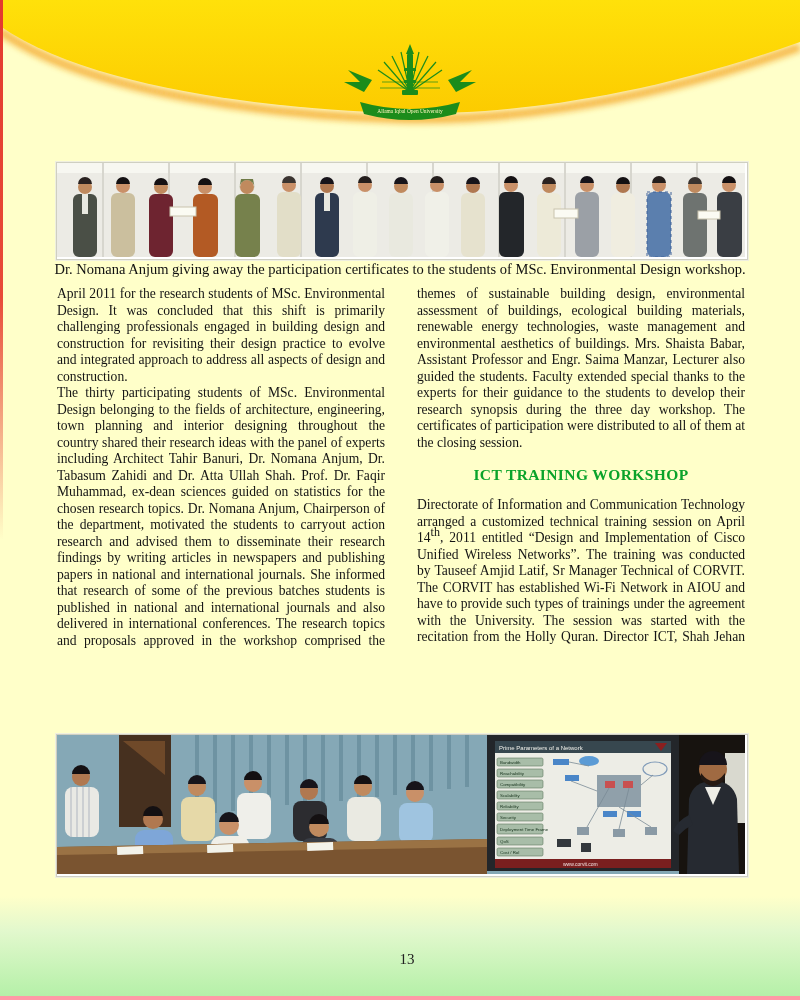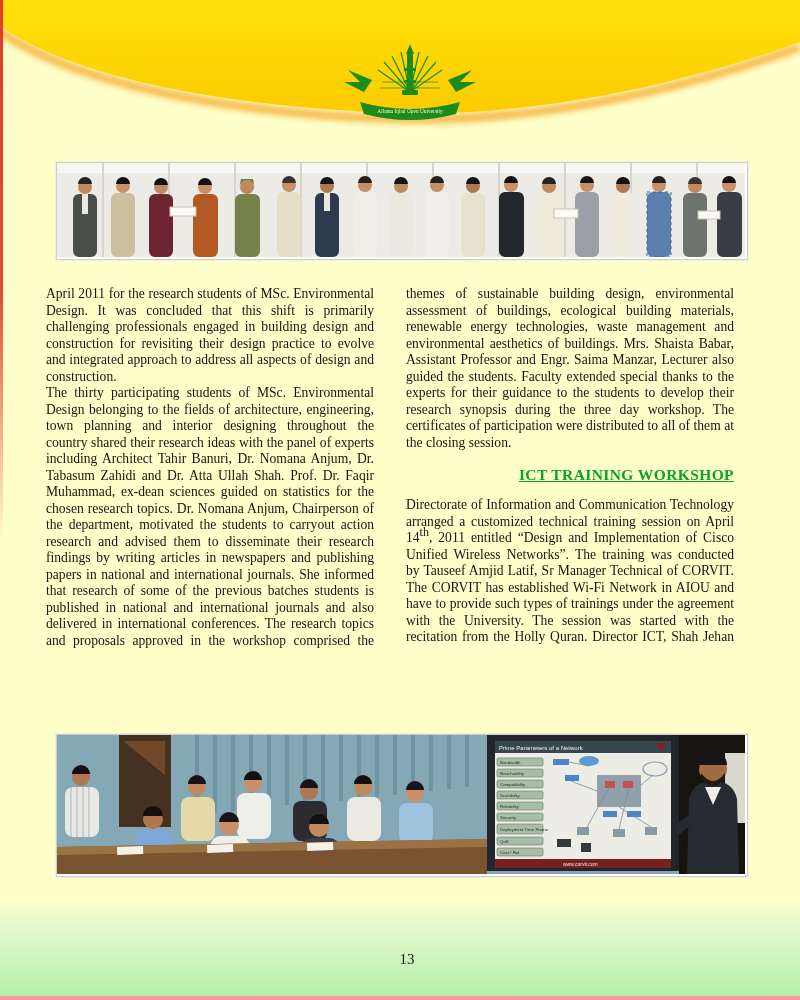--- a/index.html
+++ b/index.html
@@ -206,6 +206,7 @@
     </svg>
   </figure>
 
+  <div class="caption" id="caption1">Dr. Nomana Anjum giving away the participation certificates to the students of MSc. Environmental Design workshop.</div>
 
   <div class="cols">
     <div class="col">

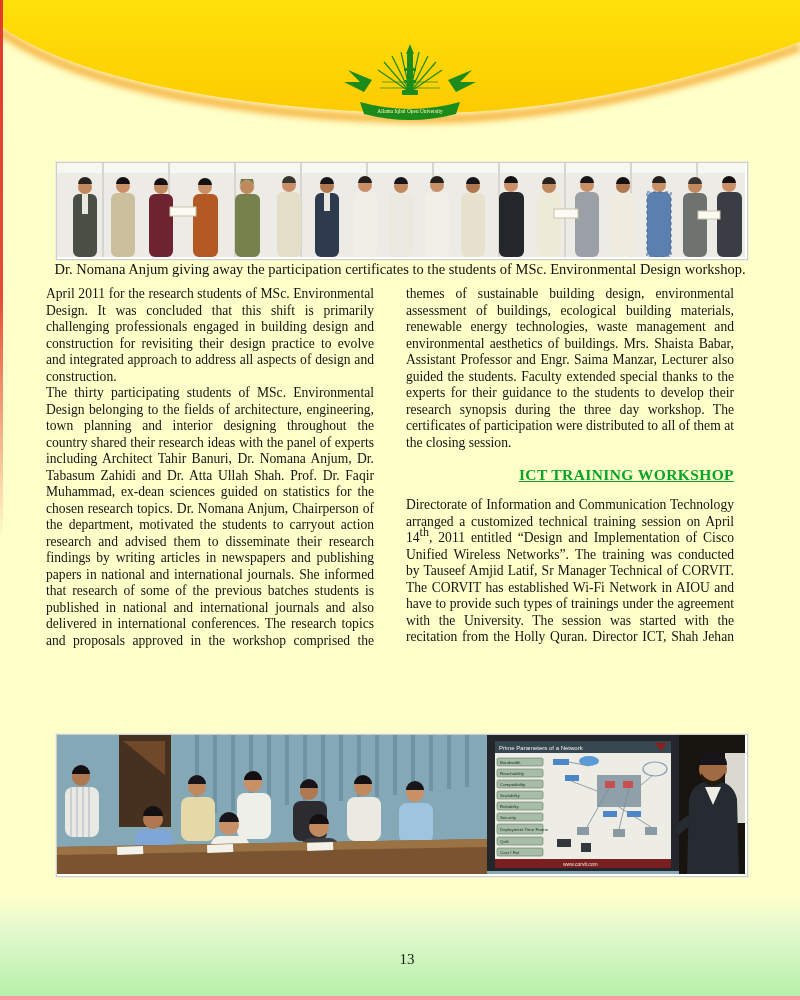--- a/index.html
+++ b/index.html
@@ -22,7 +22,7 @@
     font-size:14.5px;color:#101010;}
   #caption1{top:261px;}
   #caption2{top:879px;}
-  .cols{position:absolute;left:46px;top:286px;width:688px;display:flex;gap:32px;}
+  .cols{position:absolute;left:57px;top:286px;width:688px;display:flex;gap:32px;}
   .col{flex:1 1 0;min-width:0;}
   .col p{margin:0;font-size:13.6px;line-height:16.5px;text-align:justify;}
   .col p.cont{text-align-last:justify;}

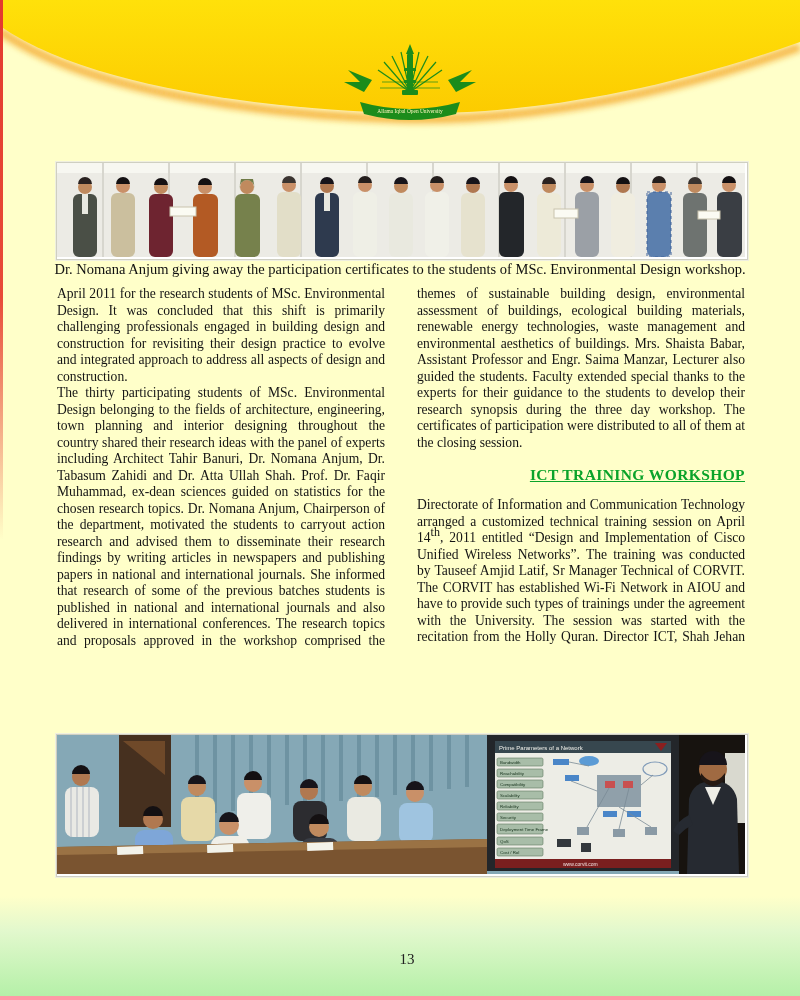--- a/index.html
+++ b/index.html
@@ -27,8 +27,8 @@
   .col p{margin:0;font-size:13.6px;line-height:16.5px;text-align:justify;}
   .col p.cont{text-align-last:justify;}
   .col sup{font-size:12px;line-height:0;}
-  .ict-heading{margin:15px 0 13px 0;text-align:right;font-size:15.5px;
-    font-weight:bold;color:#0AA32A;letter-spacing:.4px;text-decoration:underline;}
+  .ict-heading{margin:15px 0 13px 0;text-align:center;font-size:15.5px;
+    font-weight:bold;color:#0AA32A;letter-spacing:.4px;}
   .green-fade{position:absolute;left:0;bottom:4px;width:100%;height:100px;
     background:linear-gradient(to bottom,rgba(236,250,200,0) 0%,#E2F8CD 35%,#B5F0A8 100%);}
   .page-num{position:absolute;left:0;bottom:32px;width:100%;text-align:center;

